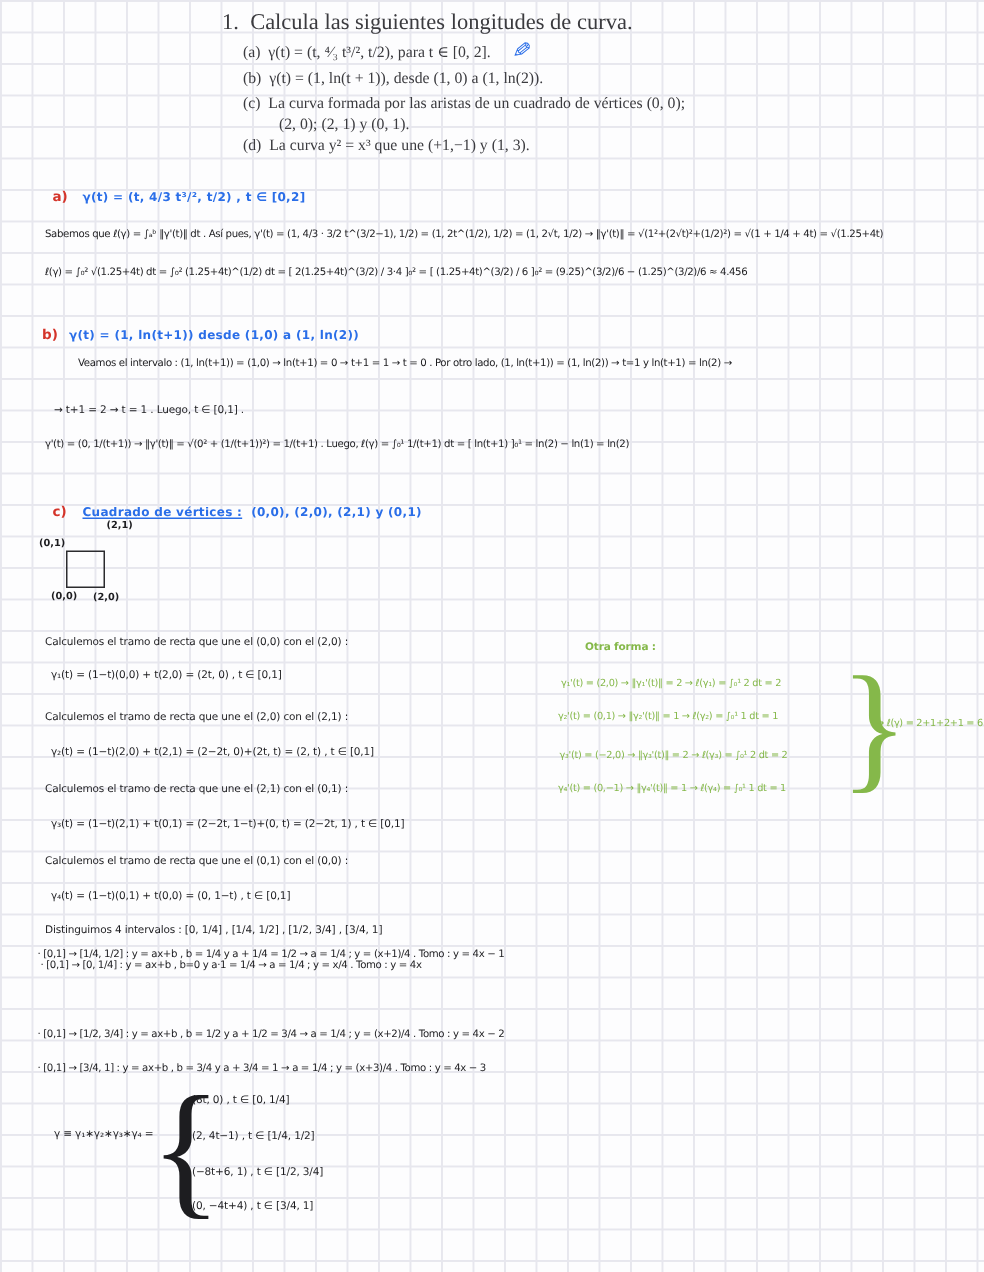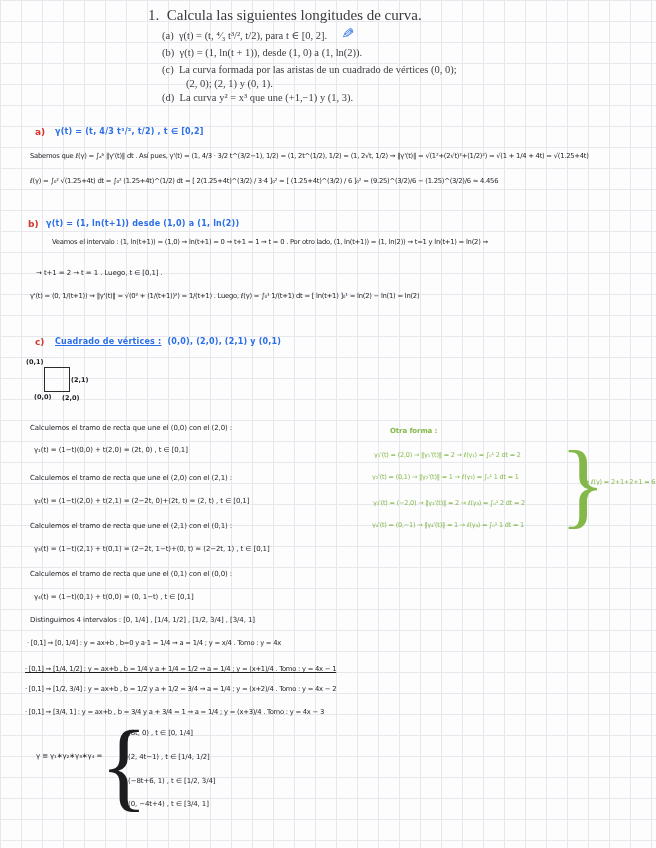--- a/index.html
+++ b/index.html
@@ -88,7 +88,7 @@
   <div>
     <div class="sq" style="left:44px;top:367px;width:24px;height:23px;"></div>
     <div class="pos hw sql" style="left:26px;top:358px;">(0,1)</div>
-    <div class="pos hw sql" style="left:71px;top:376px;">(2,1)</div>
+    <div class="pos hw sql" style="left:71px;top:346px;">(2,1)</div>
     <div class="pos hw sql" style="left:34px;top:393px;">(0,0)</div>
     <div class="pos hw sql" style="left:62px;top:394px;">(2,0)</div>
   </div>

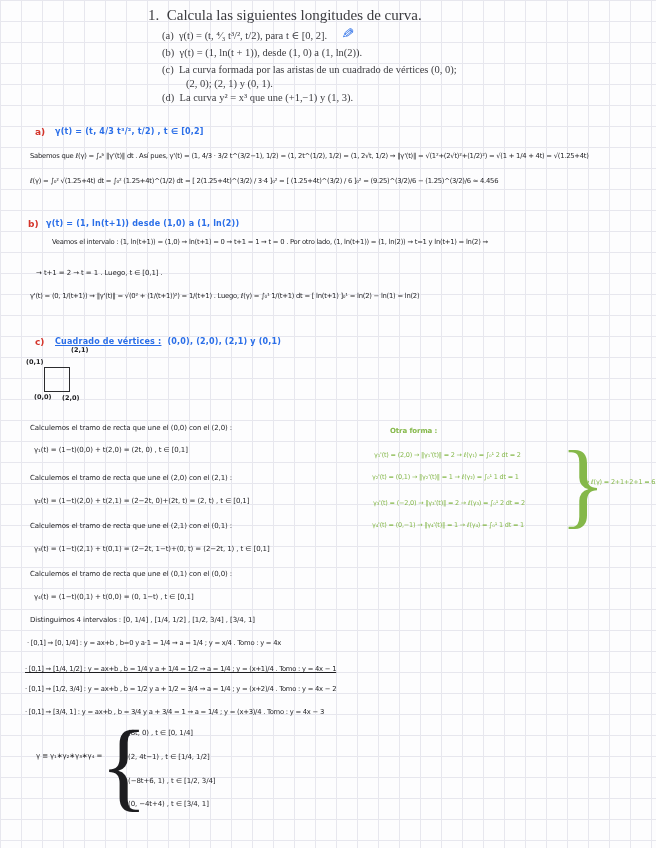--- a/index.html
+++ b/index.html
@@ -108,7 +108,7 @@
   <div class="pos hw ink body7" style="left:30px;top:616px;">Distinguimos  4 intervalos :   [0, 1/4] ,  [1/4, 1/2] ,  [1/2, 3/4] ,  [3/4, 1]</div>
 
   <div class="pos hw ink cram" style="left:27px;top:639px;">· [0,1] → [0, 1/4] :   y = ax+b ,  b=0  y  a·1 = 1/4  →  a = 1/4 ;  y = x/4   .    Tomo :   y = 4x</div>
-  <div class="pos hw ink cram" style="left:25px;top:665px;text-decoration:underline;">· [0,1] → [1/4, 1/2] :   y = ax+b ,  b = 1/4  y  a + 1/4 = 1/2  →  a = 1/4 ;  y = (x+1)/4   .    Tomo :   y = 4x − 1</div>
+  <div class="pos hw ink cram" style="left:25px;top:632px;">· [0,1] → [1/4, 1/2] :   y = ax+b ,  b = 1/4  y  a + 1/4 = 1/2  →  a = 1/4 ;  y = (x+1)/4   .    Tomo :   y = 4x − 1</div>
   <div class="pos hw ink cram" style="left:25px;top:685px;">· [0,1] → [1/2, 3/4] :   y = ax+b ,  b = 1/2  y  a + 1/2 = 3/4  →  a = 1/4 ;  y = (x+2)/4   .    Tomo :   y = 4x − 2</div>
   <div class="pos hw ink cram" style="left:25px;top:708px;">· [0,1] → [3/4, 1] :   y = ax+b ,  b = 3/4  y  a + 3/4 = 1  →  a = 1/4 ;  y = (x+3)/4   .    Tomo :   y = 4x − 3</div>
 

